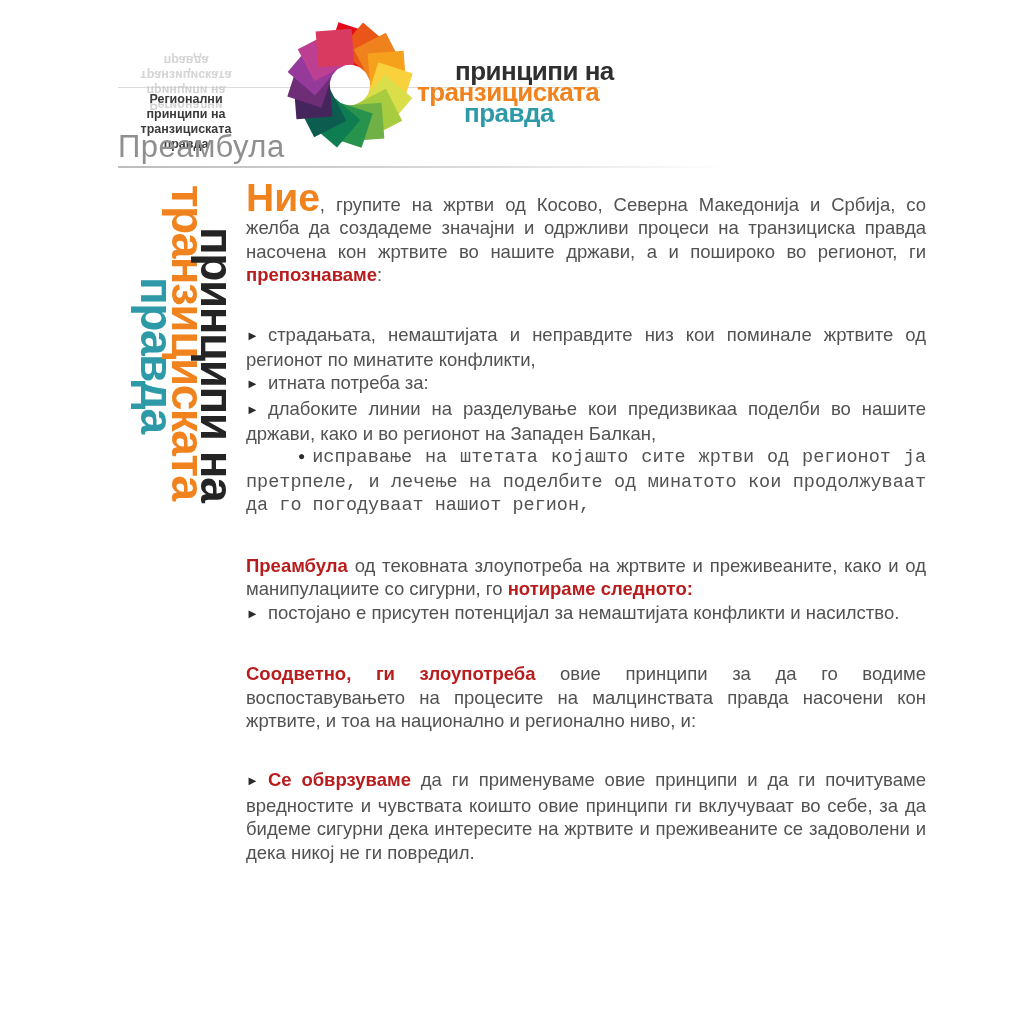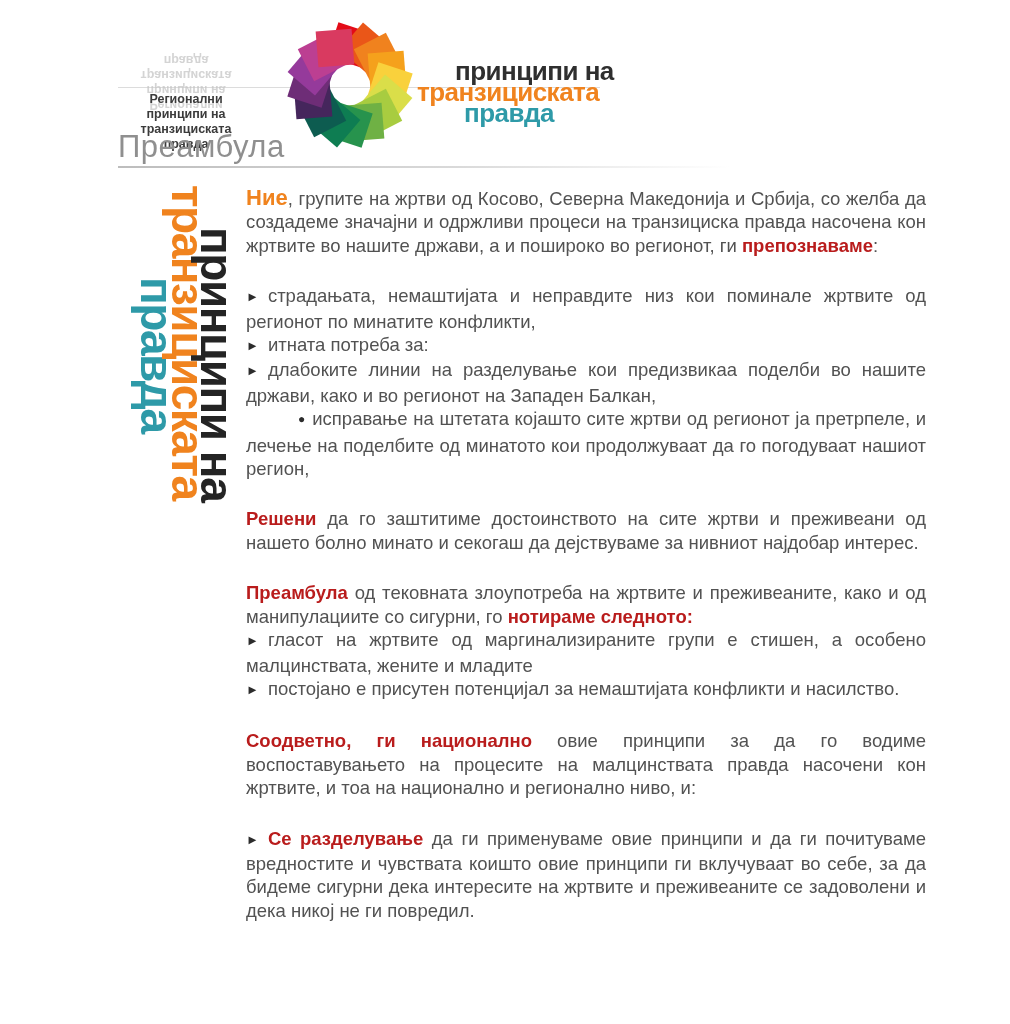--- a/index.html
+++ b/index.html
@@ -45,7 +45,7 @@
   .content p.gap{margin-top:27px;}
   .content p.sub{text-indent:26px;}
   .bold{font-weight:bold;color:#b91c1c;}
-  .nie{font-size:22px;font-weight:bold;color:#f0831e;line-height:23px;}
+  .nie{font-size:39px;font-weight:bold;color:#f0831e;line-height:23px;}
   .marker{font-size:13px;color:#2c2c2c;display:inline-block;margin-right:9px;transform:translateY(-1px);}
   .dot{font-size:12px;color:#2c2c2c;display:inline-block;margin-right:7px;transform:translateY(-2px);}
 </style>

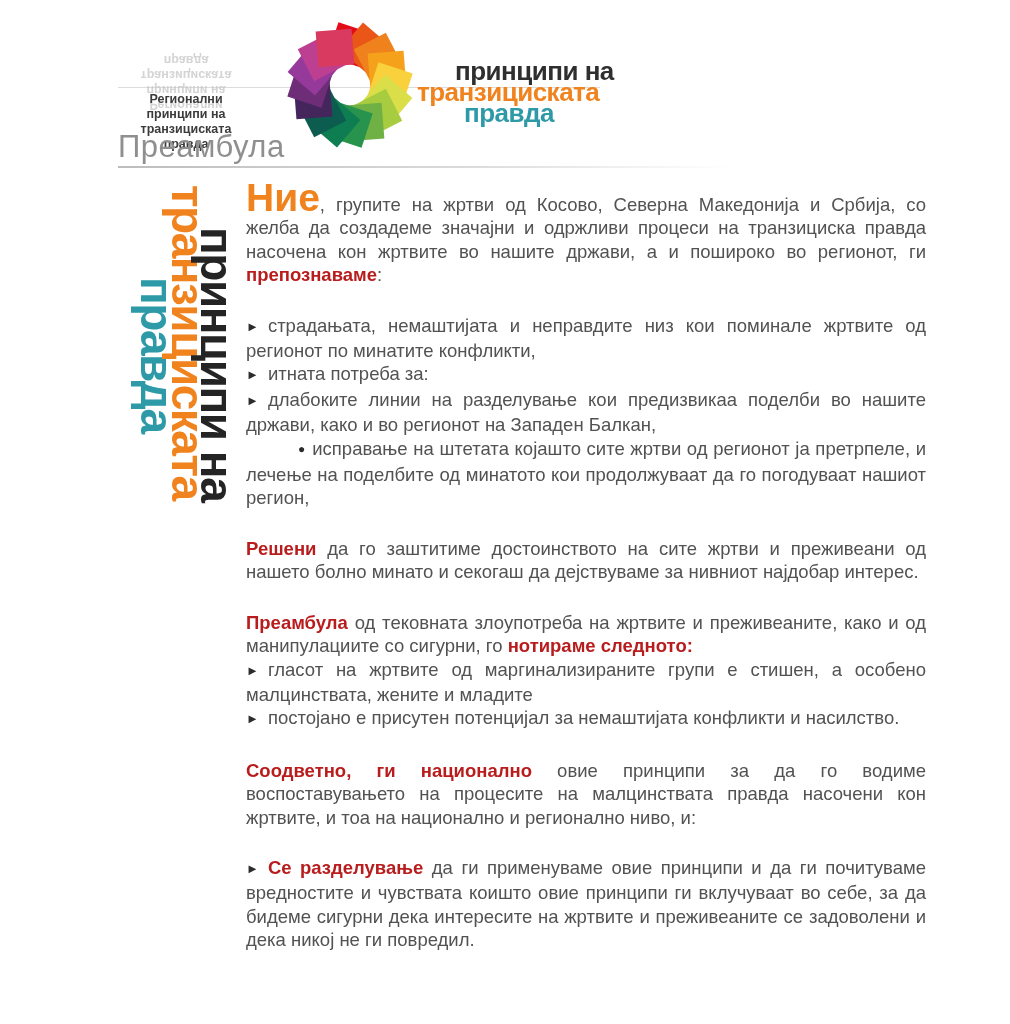--- a/index.html
+++ b/index.html
@@ -42,7 +42,7 @@
   .content{position:absolute;left:246px;top:186px;width:680px;z-index:2;
            font-size:18.5px;line-height:23.4px;color:#525252;text-align:justify;}
   .content p{margin:0;}
-  .content p.gap{margin-top:27px;}
+  .content p.gap{margin-top:36px;}
   .content p.sub{text-indent:26px;}
   .bold{font-weight:bold;color:#b91c1c;}
   .nie{font-size:39px;font-weight:bold;color:#f0831e;line-height:23px;}

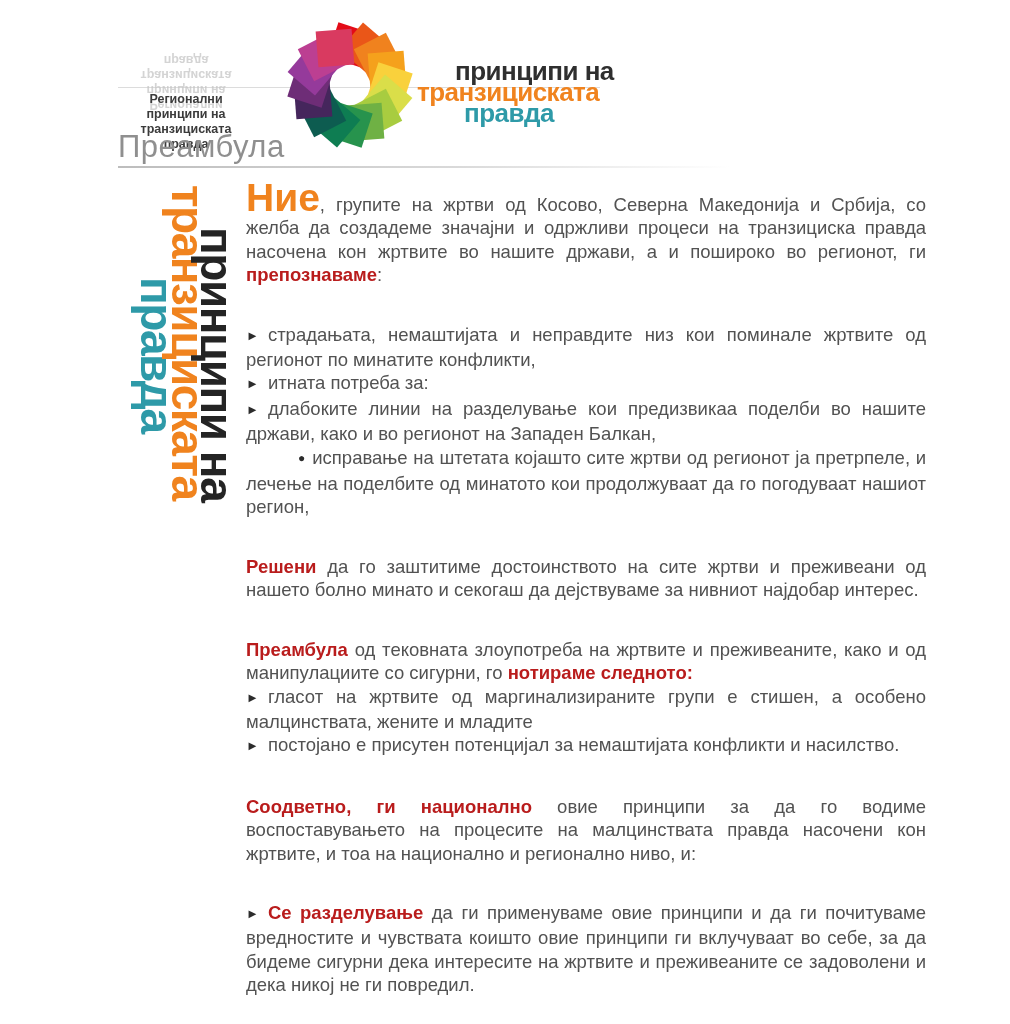--- a/index.html
+++ b/index.html
@@ -43,7 +43,7 @@
            font-size:18.5px;line-height:23.4px;color:#525252;text-align:justify;}
   .content p{margin:0;}
   .content p.gap{margin-top:36px;}
-  .content p.sub{text-indent:26px;}
+  .content p.sub{text-indent:26px;font-family:Liberation Mono, monospace;}
   .bold{font-weight:bold;color:#b91c1c;}
   .nie{font-size:39px;font-weight:bold;color:#f0831e;line-height:23px;}
   .marker{font-size:13px;color:#2c2c2c;display:inline-block;margin-right:9px;transform:translateY(-1px);}

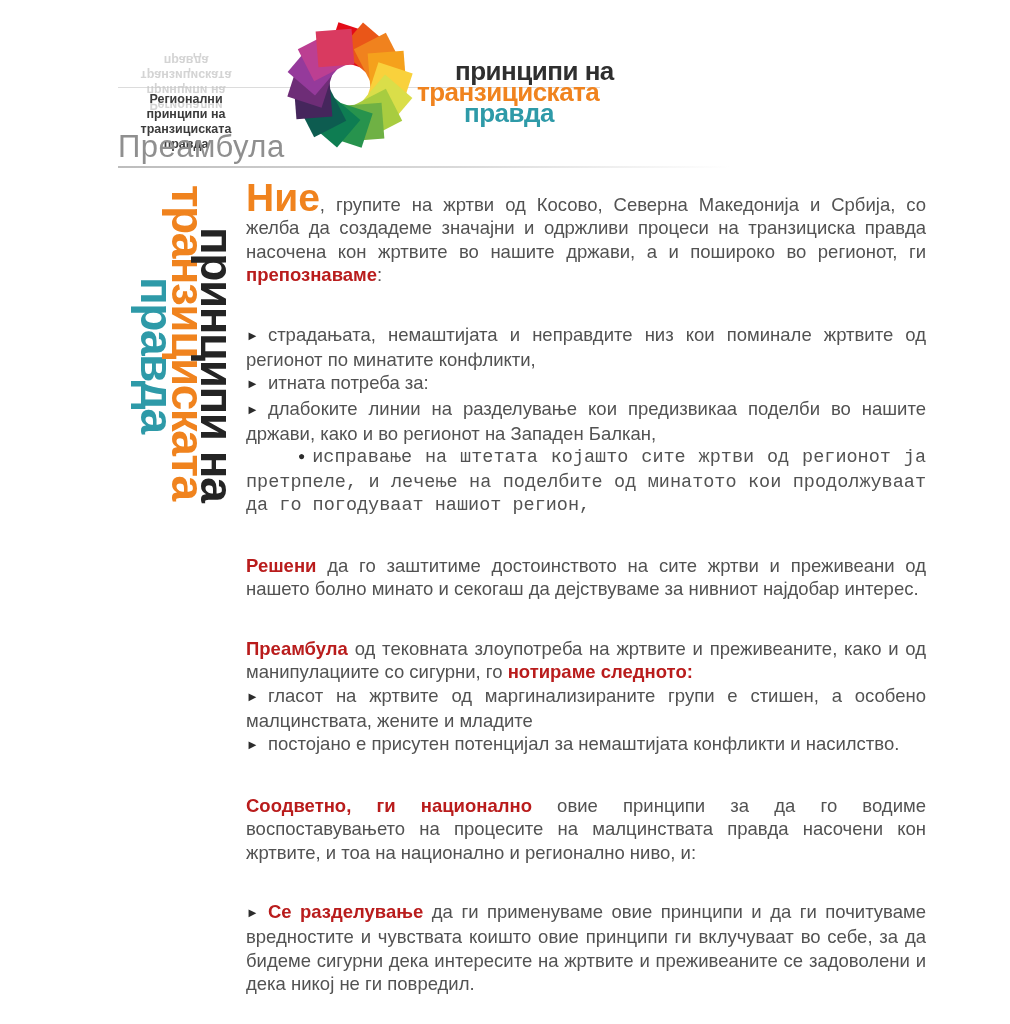--- a/index.html
+++ b/index.html
@@ -105,7 +105,6 @@
       <p class=""><span class="marker">►</span><span>итната потреба за:</span></p>
       <p class=""><span class="marker">►</span><span>длабоките линии на разделување кои предизвикаа поделби во нашите држави, како и во регионот на Западен Балкан,</span></p>
       <p class="sub"><span class="dot">●</span><span>исправање на штетата којашто сите жртви од регионот ја претрпеле, и лечење на поделбите од минатото кои продолжуваат да го погодуваат нашиот регион,</span></p>
-      <p class="gap "><span class="bold">Решени</span><span> да го заштитиме достоинството на сите жртви и преживеани од нашето болно минато и секогаш да дејствуваме за нивниот најдобар интерес.</span></p>
       <p class="gap "><span class="bold">Преамбула</span><span> од тековната злоупотреба на жртвите и преживеаните, како и од манипулациите со сигурни, го </span><span class="bold">нотираме следното:</span></p>
       <p class=""><span class="marker">►</span><span>гласот на жртвите од маргинализираните групи е стишен, а особено малцинствата, жените и младите</span></p>
       <p class=""><span class="marker">►</span><span>постојано е присутен потенцијал за немаштијата конфликти и насилство.</span></p>

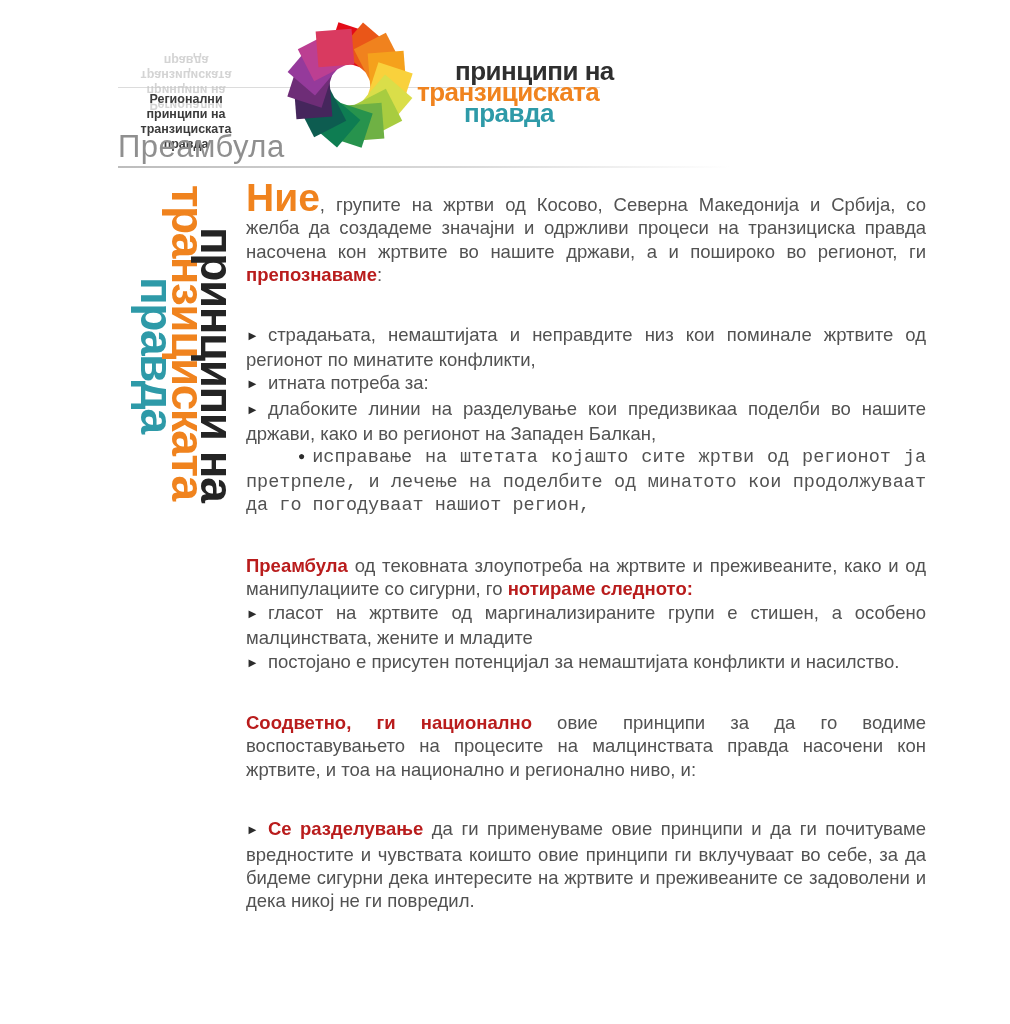--- a/index.html
+++ b/index.html
@@ -106,7 +106,6 @@
       <p class=""><span class="marker">►</span><span>длабоките линии на разделување кои предизвикаа поделби во нашите држави, како и во регионот на Западен Балкан,</span></p>
       <p class="sub"><span class="dot">●</span><span>исправање на штетата којашто сите жртви од регионот ја претрпеле, и лечење на поделбите од минатото кои продолжуваат да го погодуваат нашиот регион,</span></p>
       <p class="gap "><span class="bold">Преамбула</span><span> од тековната злоупотреба на жртвите и преживеаните, како и од манипулациите со сигурни, го </span><span class="bold">нотираме следното:</span></p>
-      <p class=""><span class="marker">►</span><span>гласот на жртвите од маргинализираните групи е стишен, а особено малцинствата, жените и младите</span></p>
       <p class=""><span class="marker">►</span><span>постојано е присутен потенцијал за немаштијата конфликти и насилство.</span></p>
       <p class="gap "><span class="bold">Соодветно, ги национално</span><span> овие принципи за да го водиме воспоставувањето на процесите на малцинствата правда насочени кон жртвите, и тоа на национално и регионално ниво, и:</span></p>
       <p class="gap "><span class="marker">►</span><span class="bold">Се разделување</span><span> да ги применуваме овие принципи и да ги почитуваме вредностите и чувствата коишто овие принципи ги вклучуваат во себе, за да бидеме сигурни дека интересите на жртвите и преживеаните се задоволени и дека никој не ги повредил.</span></p>

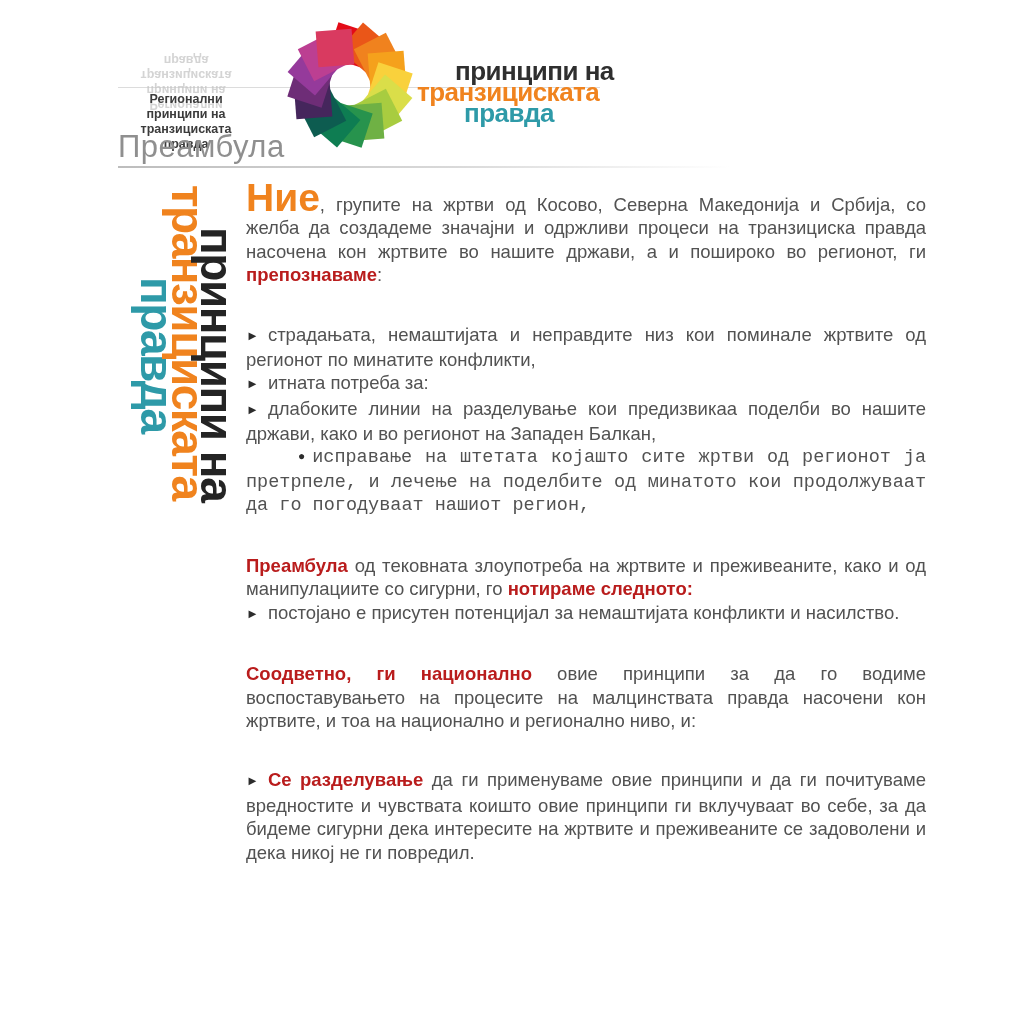--- a/index.html
+++ b/index.html
@@ -107,7 +107,7 @@
       <p class="sub"><span class="dot">●</span><span>исправање на штетата којашто сите жртви од регионот ја претрпеле, и лечење на поделбите од минатото кои продолжуваат да го погодуваат нашиот регион,</span></p>
       <p class="gap "><span class="bold">Преамбула</span><span> од тековната злоупотреба на жртвите и преживеаните, како и од манипулациите со сигурни, го </span><span class="bold">нотираме следното:</span></p>
       <p class=""><span class="marker">►</span><span>постојано е присутен потенцијал за немаштијата конфликти и насилство.</span></p>
-      <p class="gap "><span class="bold">Соодветно, ги национално</span><span> овие принципи за да го водиме воспоставувањето на процесите на малцинствата правда насочени кон жртвите, и тоа на национално и регионално ниво, и:</span></p>
+      <p class="gap "><span class="bold">Соодветно, ги злоупотреба</span><span> овие принципи за да го водиме воспоставувањето на процесите на малцинствата правда насочени кон жртвите, и тоа на национално и регионално ниво, и:</span></p>
       <p class="gap "><span class="marker">►</span><span class="bold">Се разделување</span><span> да ги применуваме овие принципи и да ги почитуваме вредностите и чувствата коишто овие принципи ги вклучуваат во себе, за да бидеме сигурни дека интересите на жртвите и преживеаните се задоволени и дека никој не ги повредил.</span></p>
     </div>
 

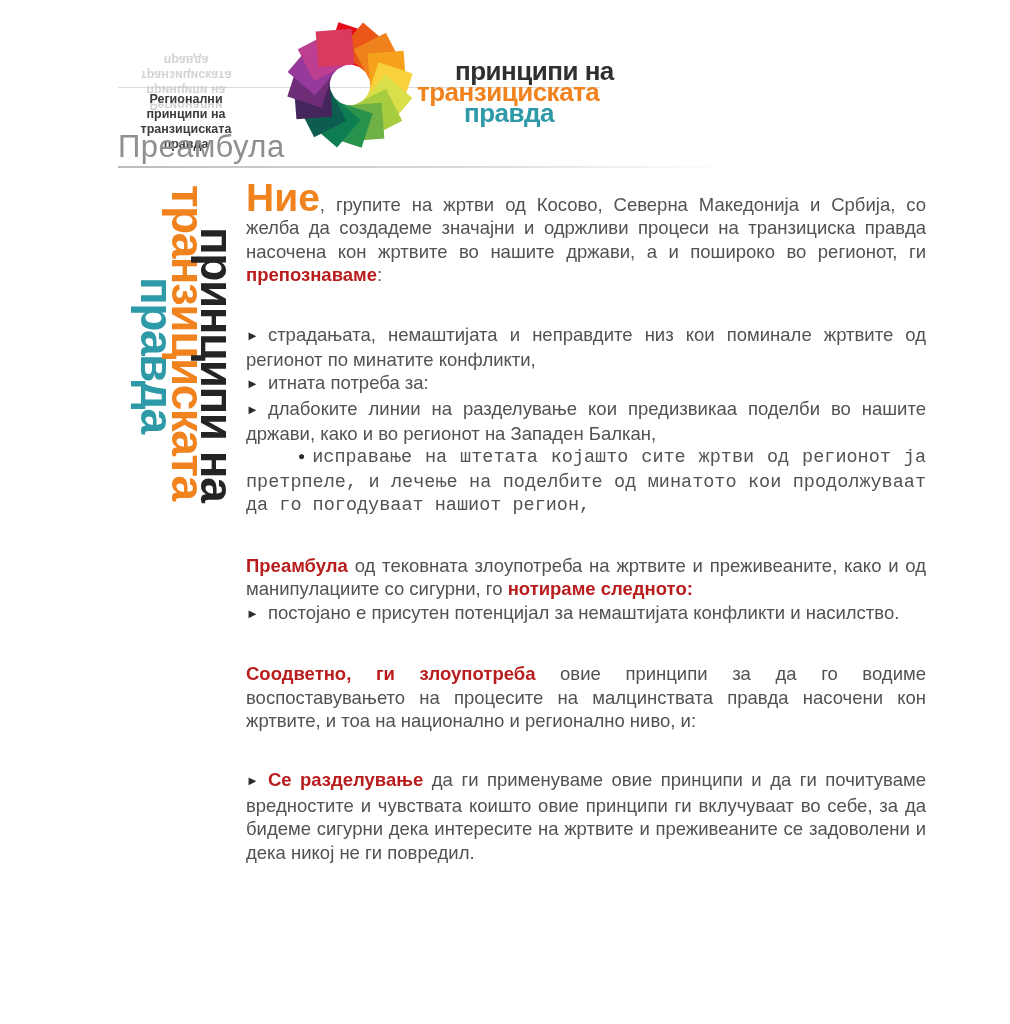--- a/index.html
+++ b/index.html
@@ -108,7 +108,7 @@
       <p class="gap "><span class="bold">Преамбула</span><span> од тековната злоупотреба на жртвите и преживеаните, како и од манипулациите со сигурни, го </span><span class="bold">нотираме следното:</span></p>
       <p class=""><span class="marker">►</span><span>постојано е присутен потенцијал за немаштијата конфликти и насилство.</span></p>
       <p class="gap "><span class="bold">Соодветно, ги злоупотреба</span><span> овие принципи за да го водиме воспоставувањето на процесите на малцинствата правда насочени кон жртвите, и тоа на национално и регионално ниво, и:</span></p>
-      <p class="gap "><span class="marker">►</span><span class="bold">Се разделување</span><span> да ги применуваме овие принципи и да ги почитуваме вредностите и чувствата коишто овие принципи ги вклучуваат во себе, за да бидеме сигурни дека интересите на жртвите и преживеаните се задоволени и дека никој не ги повредил.</span></p>
+      <p class="gap "><span class="marker">►</span><span class="bold">Се обврзуваме</span><span> да ги применуваме овие принципи и да ги почитуваме вредностите и чувствата коишто овие принципи ги вклучуваат во себе, за да бидеме сигурни дека интересите на жртвите и преживеаните се задоволени и дека никој не ги повредил.</span></p>
     </div>
 
 </div>

